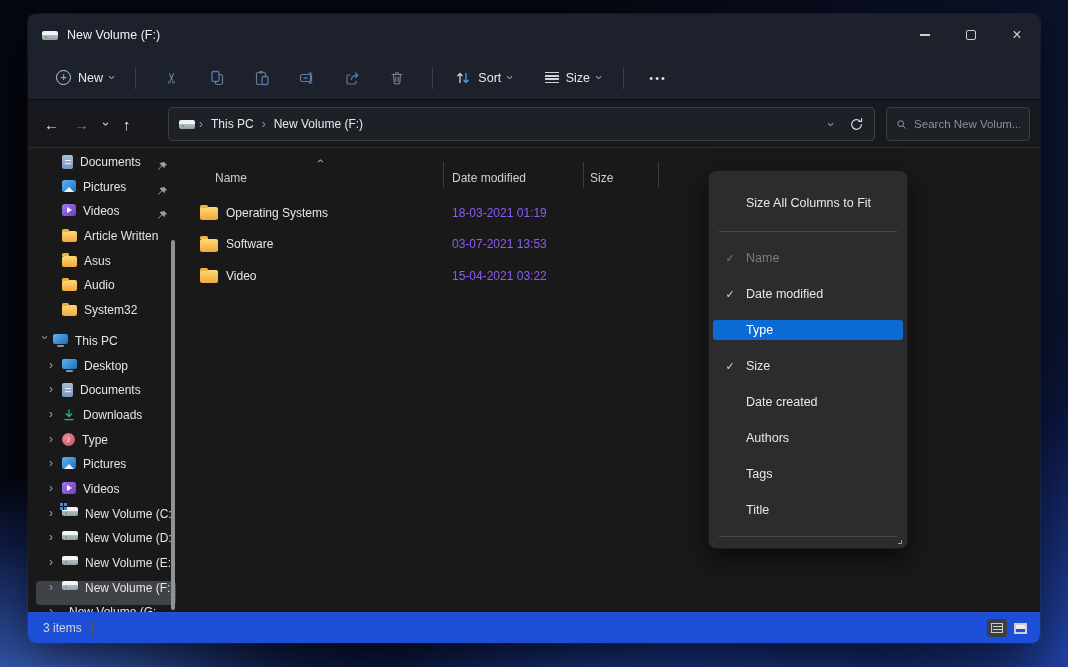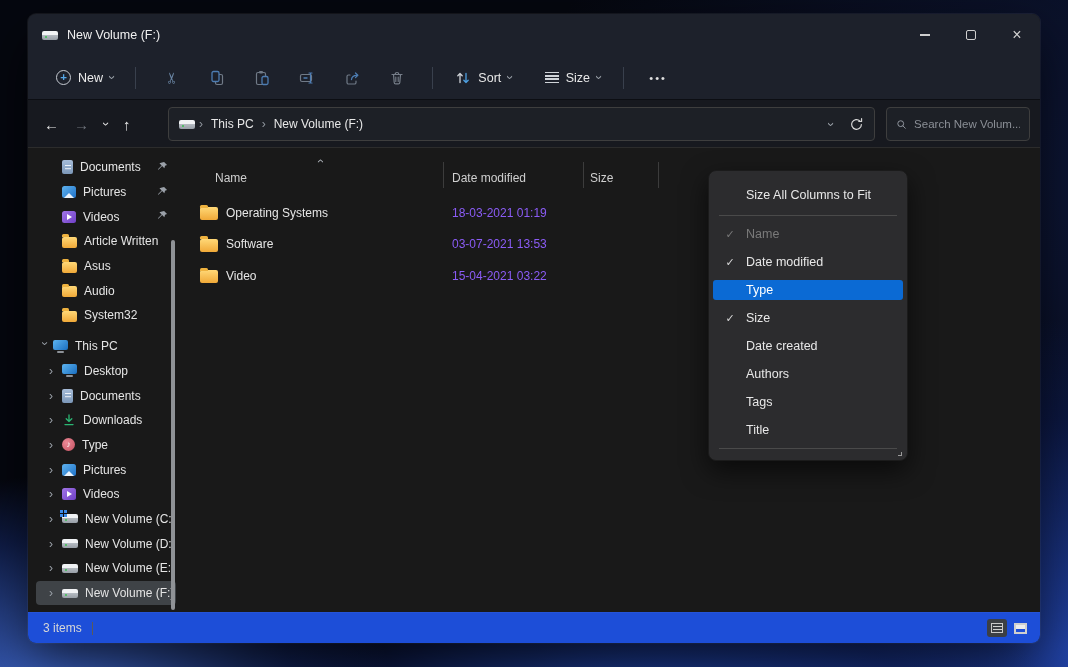--- a/index.html
+++ b/index.html
@@ -74,7 +74,7 @@
 
   
   .sidebar{ position:absolute; left:8px; top:0; width:140px; bottom:0; padding-top:7px; overflow:hidden; }
-  .side-row{ position:relative; height:24.7px; display:flex; align-items:center; color:#e4e4e4;
+  .side-row{ position:relative; height:24.7px; display:flex; align-items:flex-start; color:#e4e4e4;
     font-size:12px; border-radius:4px; white-space:nowrap; }
   .side-row .lbl{ margin-left:7px; overflow:hidden; max-width:86px; }
   .side-row.quick{ padding-left:26px; }

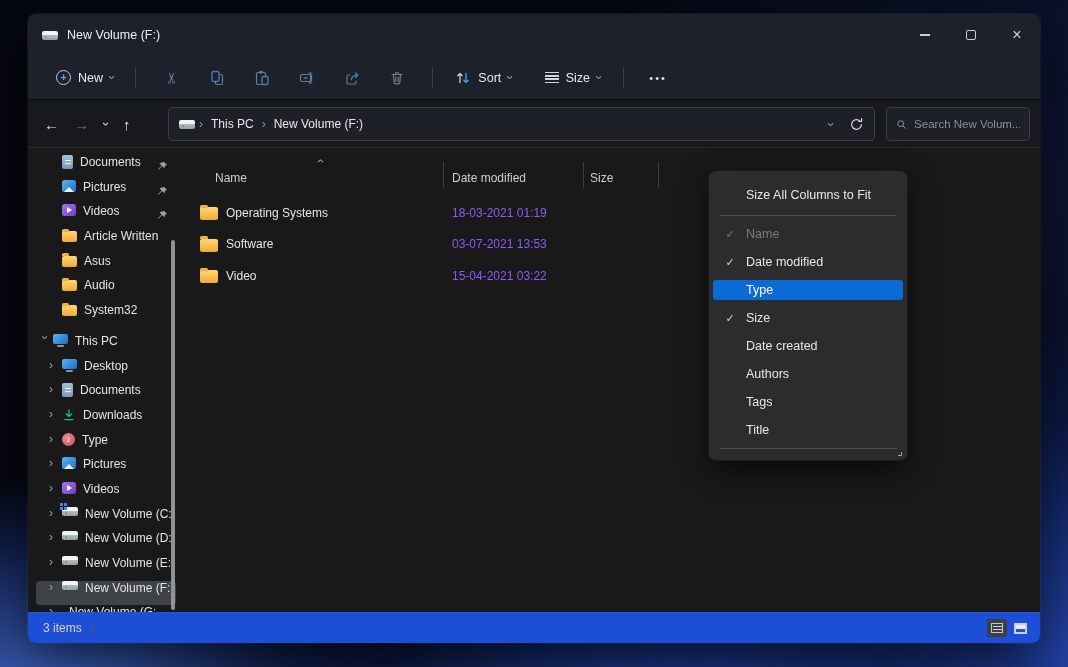--- a/index.html
+++ b/index.html
@@ -130,7 +130,7 @@
   .ctxmenu{ position:absolute; left:680px; top:156px; width:200px; background:#2c2c2e;
     border:1px solid #1b1b1b; border-radius:8px; padding:5px 0 7px;
     box-shadow:0 10px 26px rgba(0,0,0,.6); }
-  .mi{ position:relative; height:20px; line-height:20px; margin:8px 4px; padding-left:33px;
+  .mi{ position:relative; height:20px; line-height:20px; margin:16px 4px; padding-left:33px;
     color:#e8e8e8; font-size:12.5px; border-radius:3px; white-space:nowrap; }
   .mi.first{ height:23px; line-height:23px; }
   .mi .chk{ position:absolute; left:8px; top:0; width:18px; text-align:center; color:#d8d8d8; font-size:11px; display:none; }

